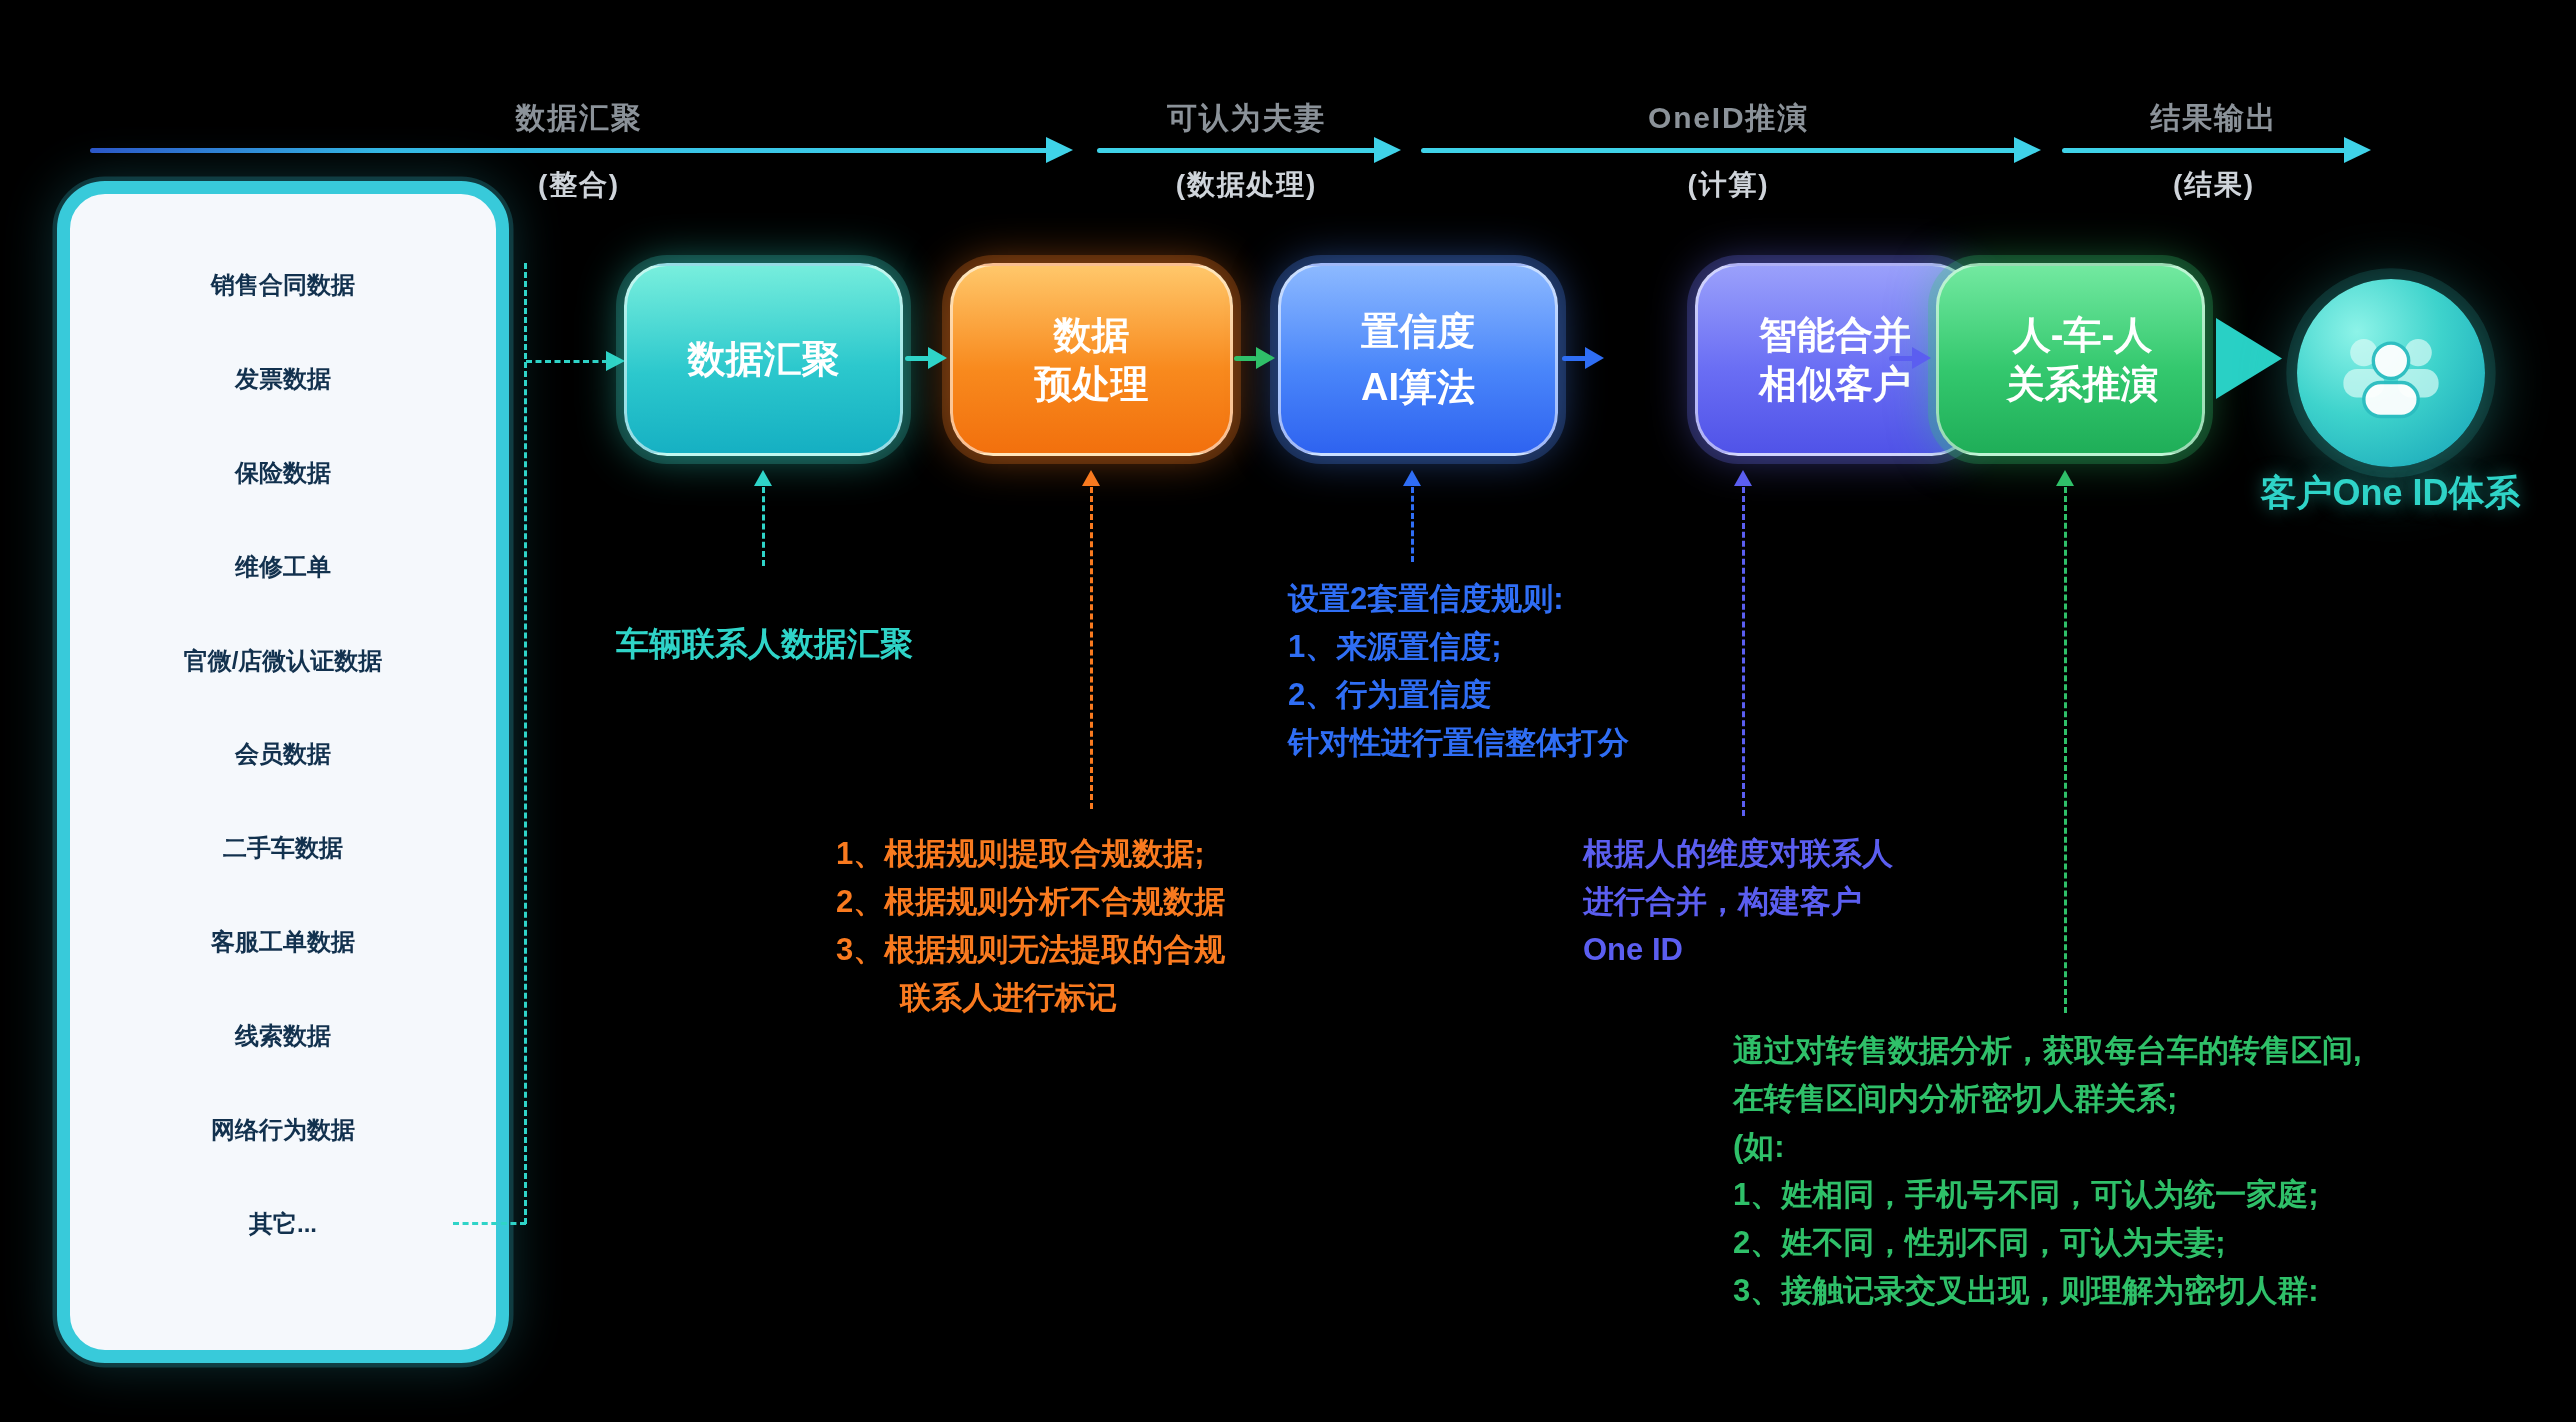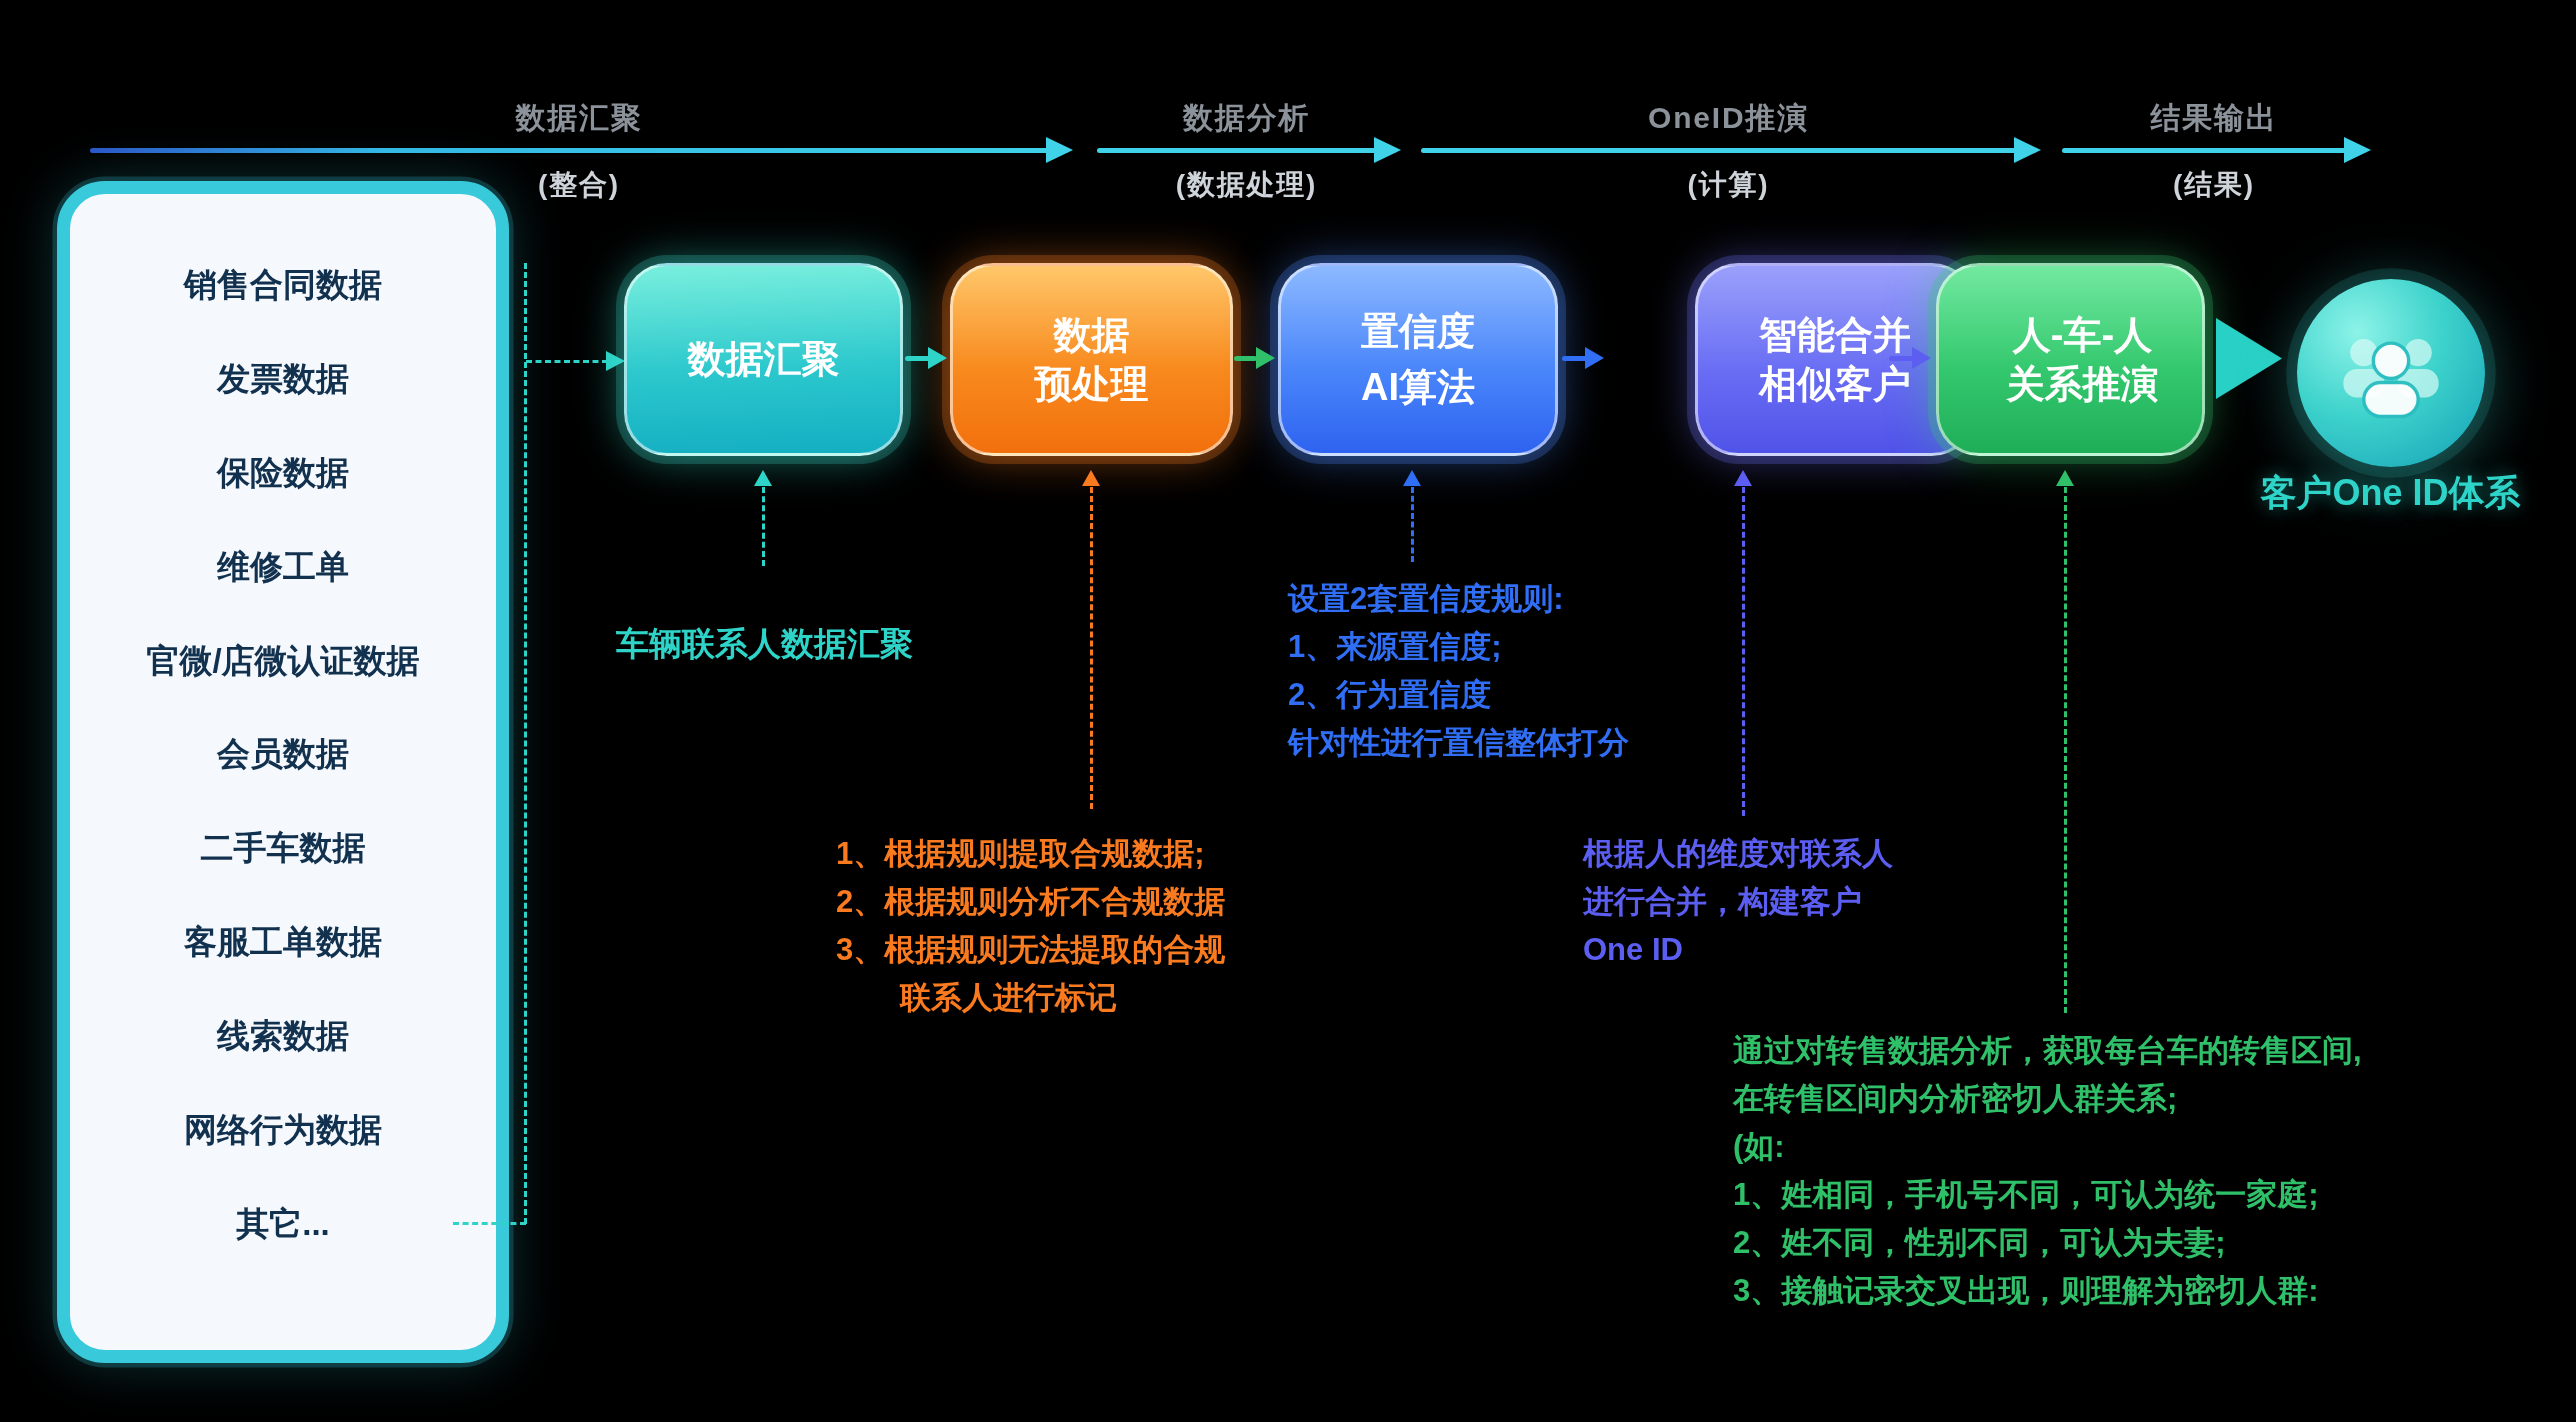--- a/index.html
+++ b/index.html
@@ -77,7 +77,7 @@
     <div class="phase-sublabel">(整合)</div>
   </div>
   <div class="phase" style="left:1097px;width:299px;">
-    <div class="phase-label">数据分析</div>
+    <div class="phase-label">可认为夫妻</div>
     <div class="phase-line">
         <i class="phase-ah"></i>
       </div>

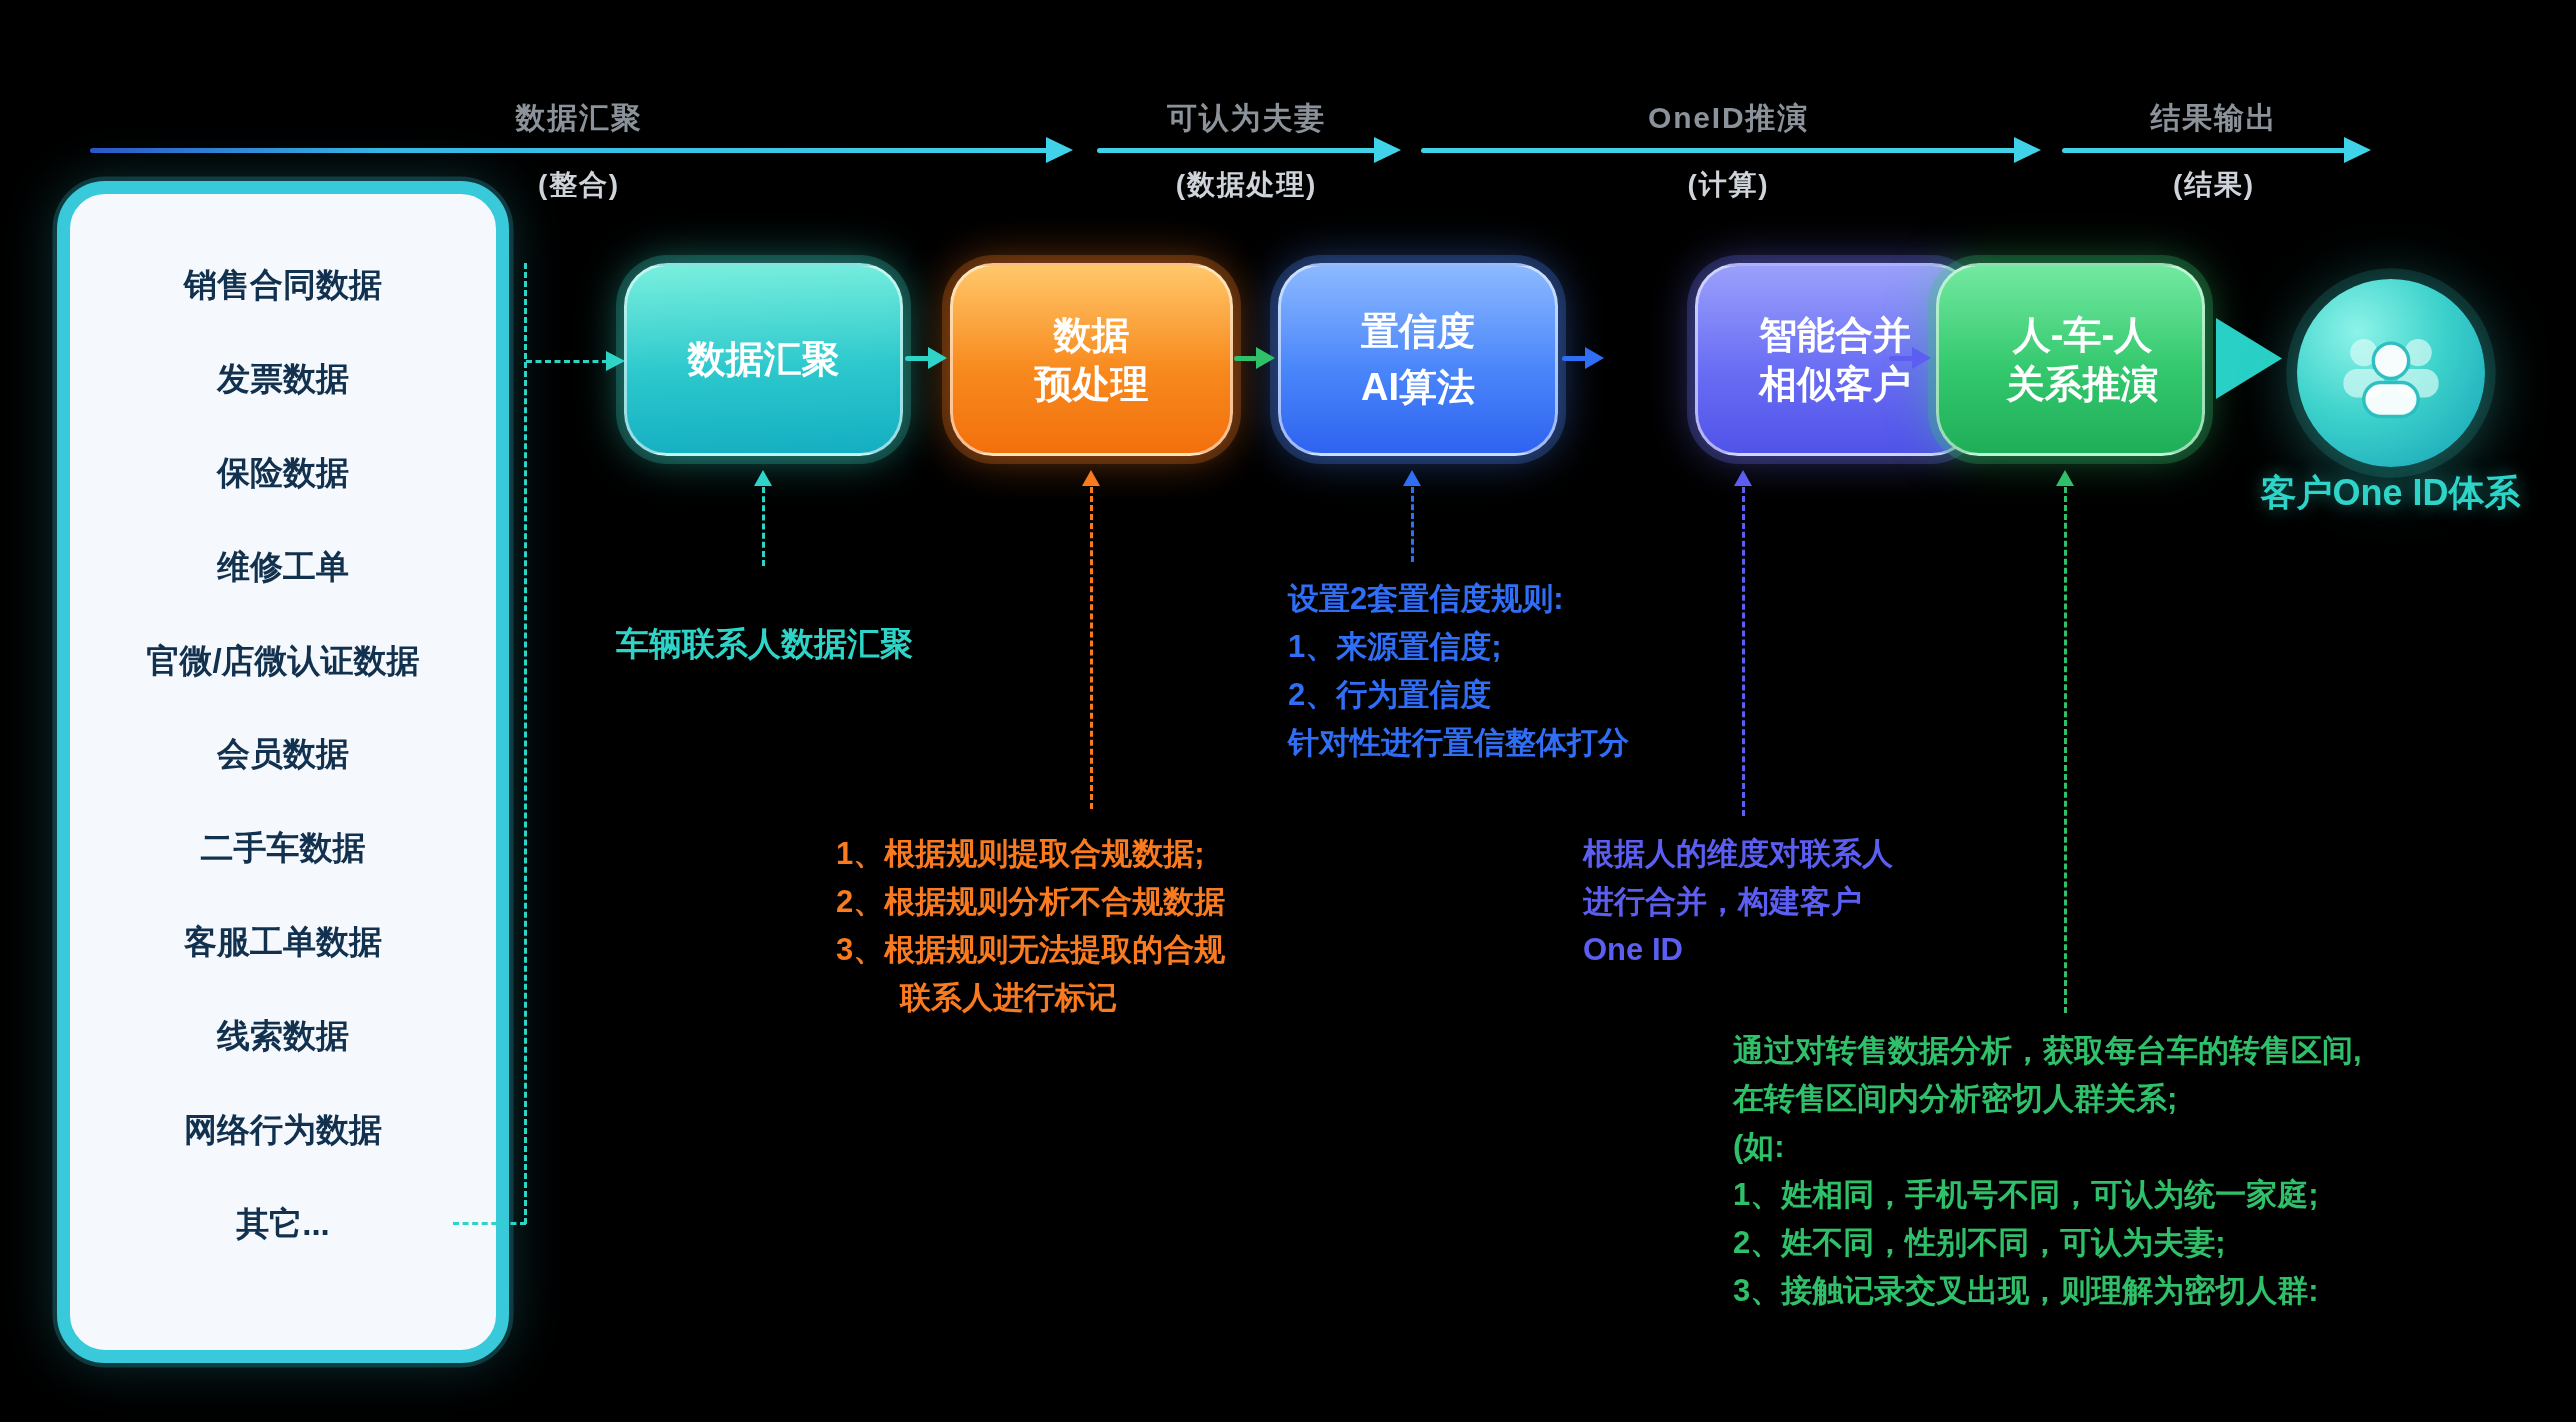--- a/index.html
+++ b/index.html
@@ -21,7 +21,7 @@
     box-shadow:0 0 0 4.5px rgba(56,202,218,.22), 0 0 54px rgba(56,202,218,.25);}
   .panel-list{position:absolute;inset:0;display:flex;flex-direction:column;justify-content:space-between;
     padding:68px 9px 104px 9px;box-sizing:border-box;}
-  .panel-item{height:45px;line-height:45px;text-align:center;font-size:33px;font-weight:700;color:#12314e;}
+  .panel-item{height:45px;line-height:45px;text-align:center;font-size:24px;font-weight:700;color:#12314e;}
   
   .vdash{position:absolute;border-left:3.6px dashed #2fd4c8;}
   .hdash{position:absolute;border-top:3.6px dashed #2fd4c8;}

